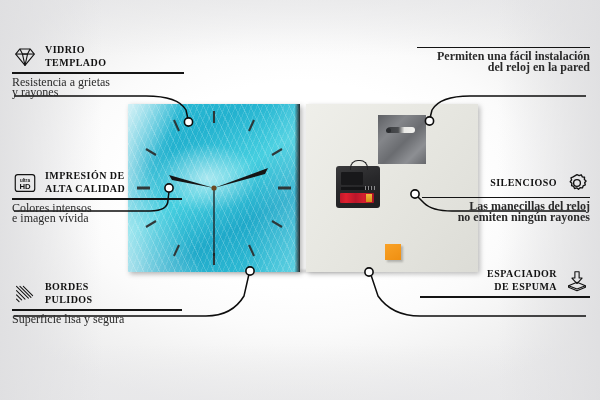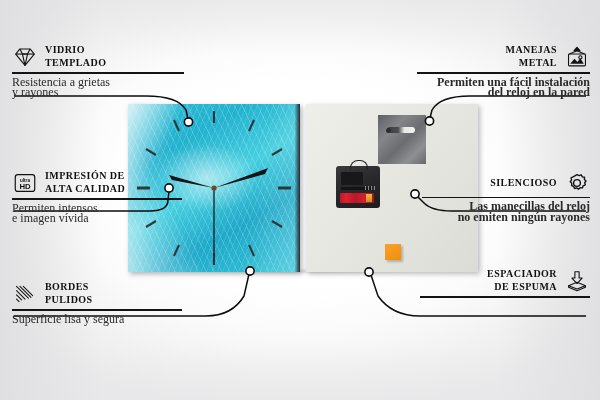--- a/index.html
+++ b/index.html
@@ -268,21 +268,6 @@
   </div>
 
   <div class="callout right" id="c-manejas">
-    <div class="row">
-      <div>
-        <div class="ttl"><span>MANEJAS</span></div>
-        <div class="ttl"><span>METAL</span></div>
-      </div>
-      <svg class="ic" viewBox="0 0 30 26">
-        <g fill="none" stroke="#121212" stroke-width="1.3" stroke-linejoin="round">
-          <path d="M15 1.5 L11.5 5.5 H18.5 Z" fill="#121212"></path>
-          <path d="M15 5.5 L6 9.5 M15 5.5 L24 9.5"></path>
-          <rect x="5" y="9.5" width="20" height="14" rx="1"></rect>
-          <path d="M7 21 L12 15 L15.5 19 L19 14.5 L23 21 Z" fill="#121212" stroke="none"></path>
-          <circle cx="19" cy="13.5" r="1.9"></circle>
-        </g>
-      </svg>
-    </div>
     <div class="rule"></div>
     <div class="desc">Permiten una fácil instalación
 del reloj en la pared</div>

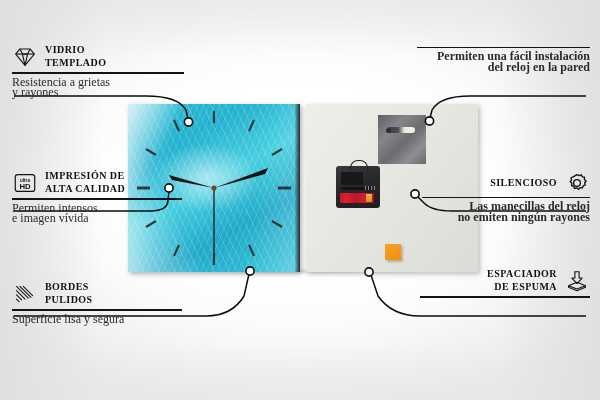--- a/index.html
+++ b/index.html
@@ -242,7 +242,7 @@
       </div>
     </div>
     <div class="rule"></div>
-    <div class="desc">Permiten intensos
+    <div class="desc">Colores intensos
 e imagen vívida</div>
   </div>
 

